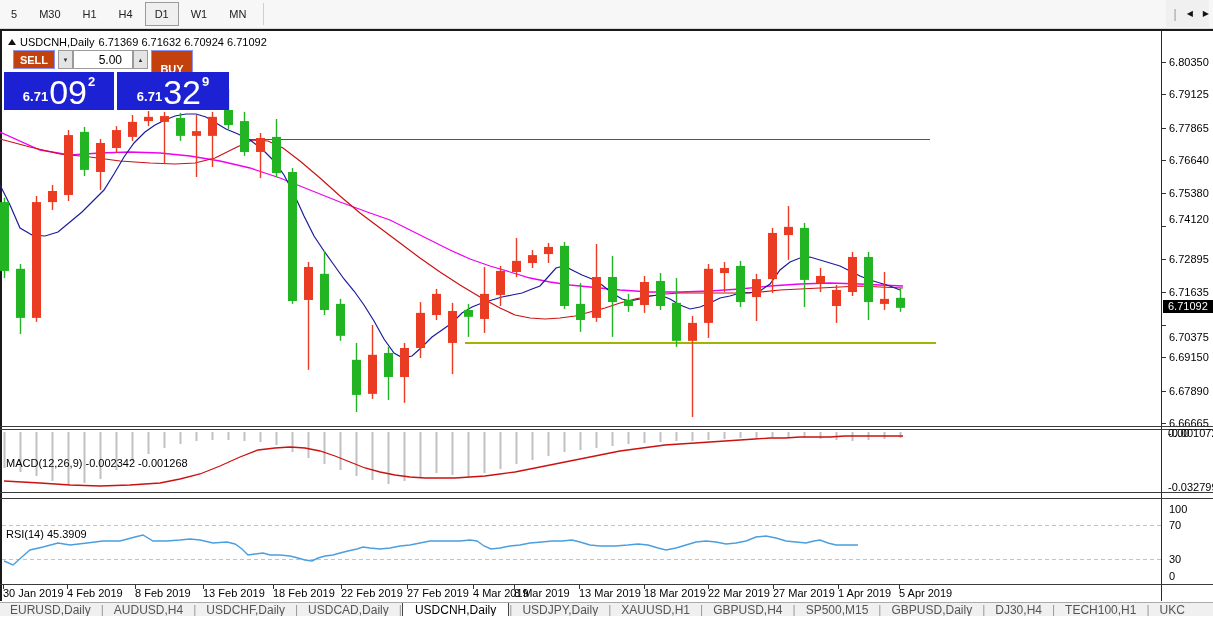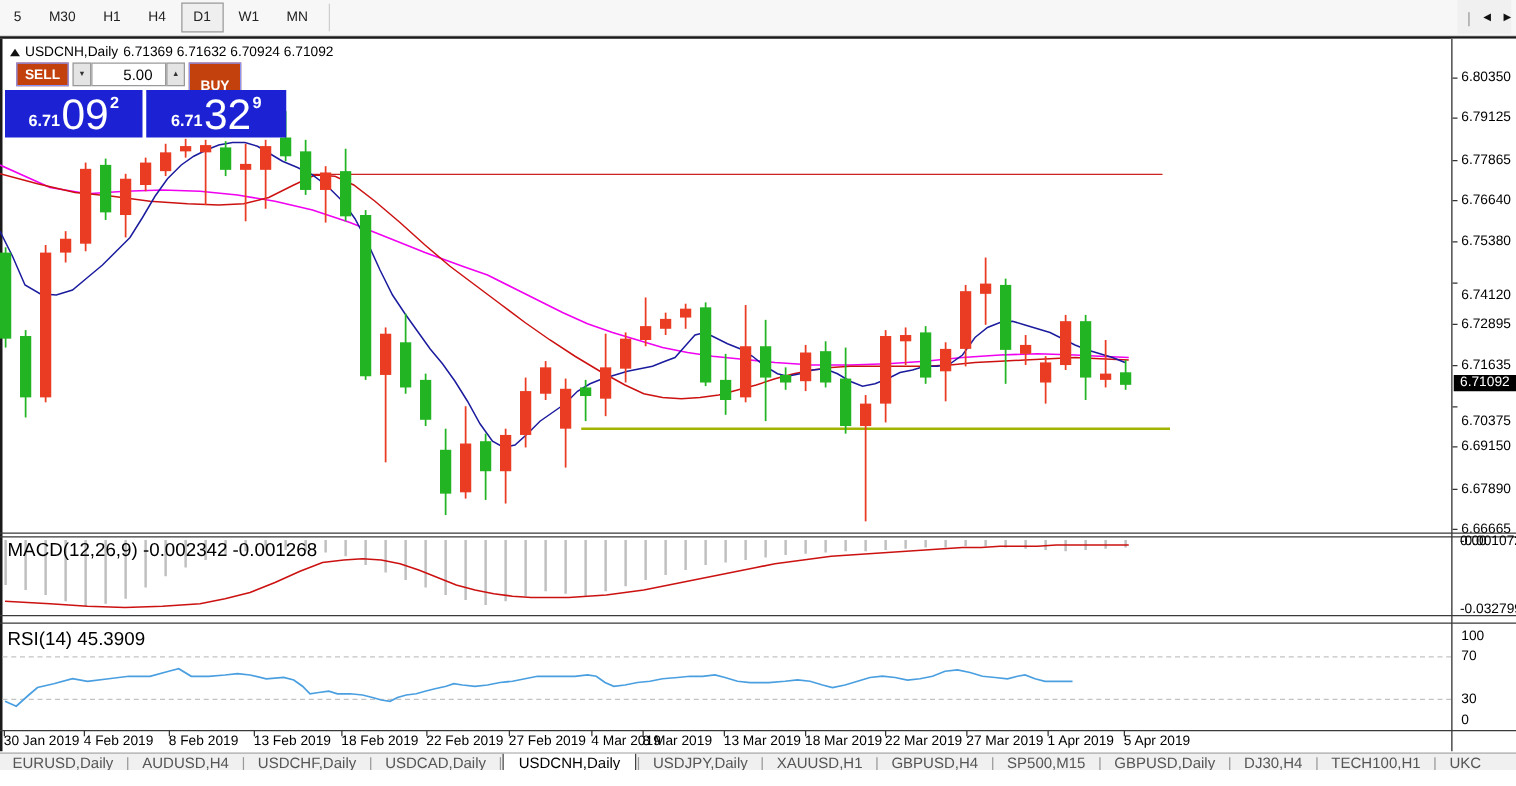--- a/index.html
+++ b/index.html
@@ -333,7 +333,7 @@
       <div class="ax-tick" style="top: 162.109px;"></div>
       <div class="ax-label" style="top: 156.109px;">6.75380</div>
       <div class="ax-tick" style="top: 195.347px;"></div>
-      <div class="ax-label" style="top: 199px;">6.74120</div>
+      <div class="ax-label" style="top: 182px;">6.74120</div>
       <div class="ax-tick" style="top: 227.663px;"></div>
       <div class="ax-label" style="top: 221.663px;">6.72895</div>
       <div class="ax-tick" style="top: 260.902px;"></div>

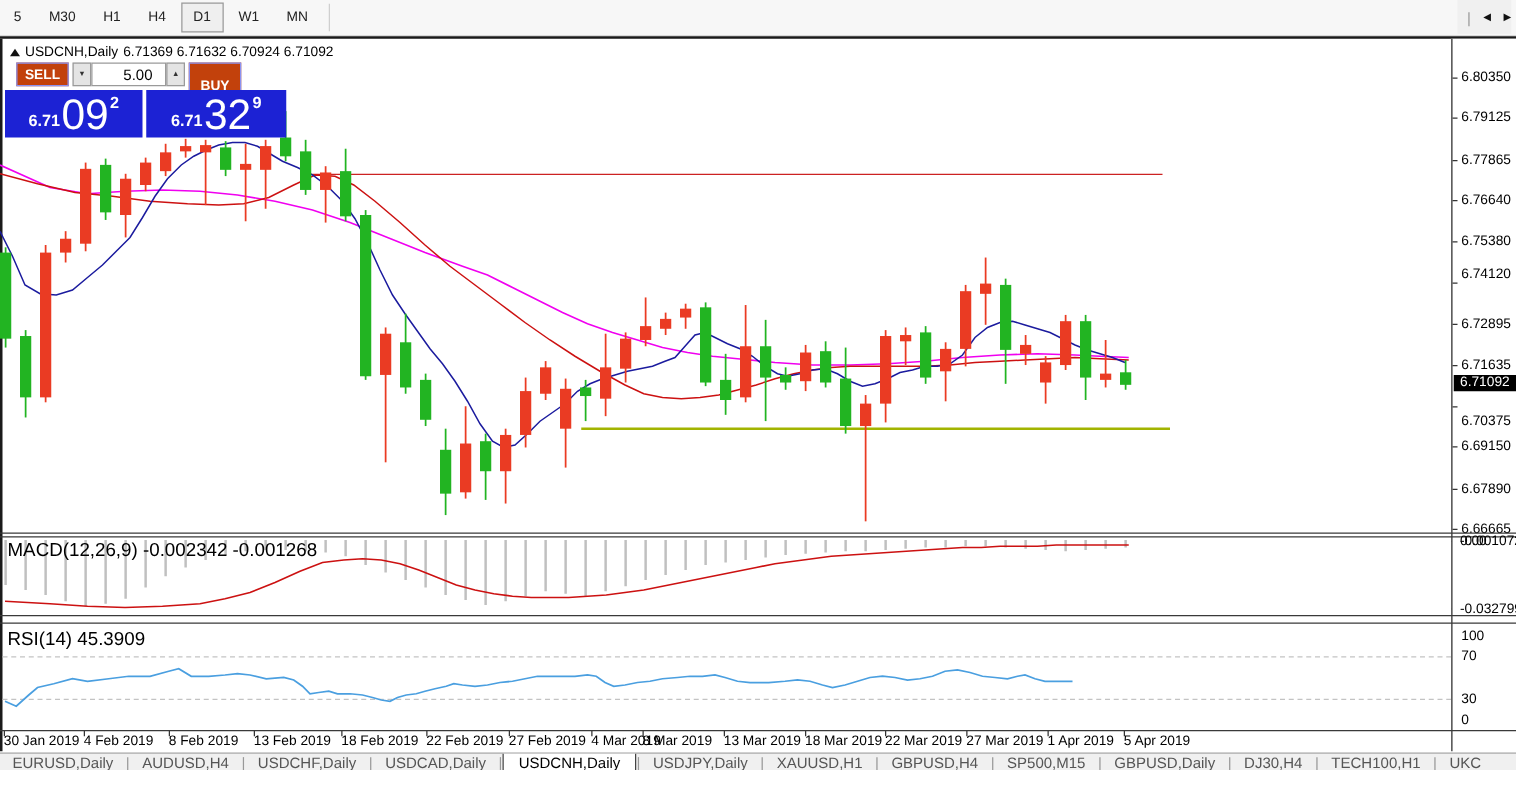--- a/index.html
+++ b/index.html
@@ -59,7 +59,7 @@
   .hsep { position:absolute; left:0; width:1213px; height:1px; background:#3a3a3a; z-index:4; }
 
   
-  .ind-label { position:absolute; left:6px; z-index:5; font-size:15px; color:#000; white-space:nowrap; }
+  .ind-label { position:absolute; left:6px; z-index:5; font-size:11px; color:#000; white-space:nowrap;margin-top:25px; }
 
   
   #date-axis { position:absolute; left:0; top:585px; width:1161px; height:16px; z-index:2; }

